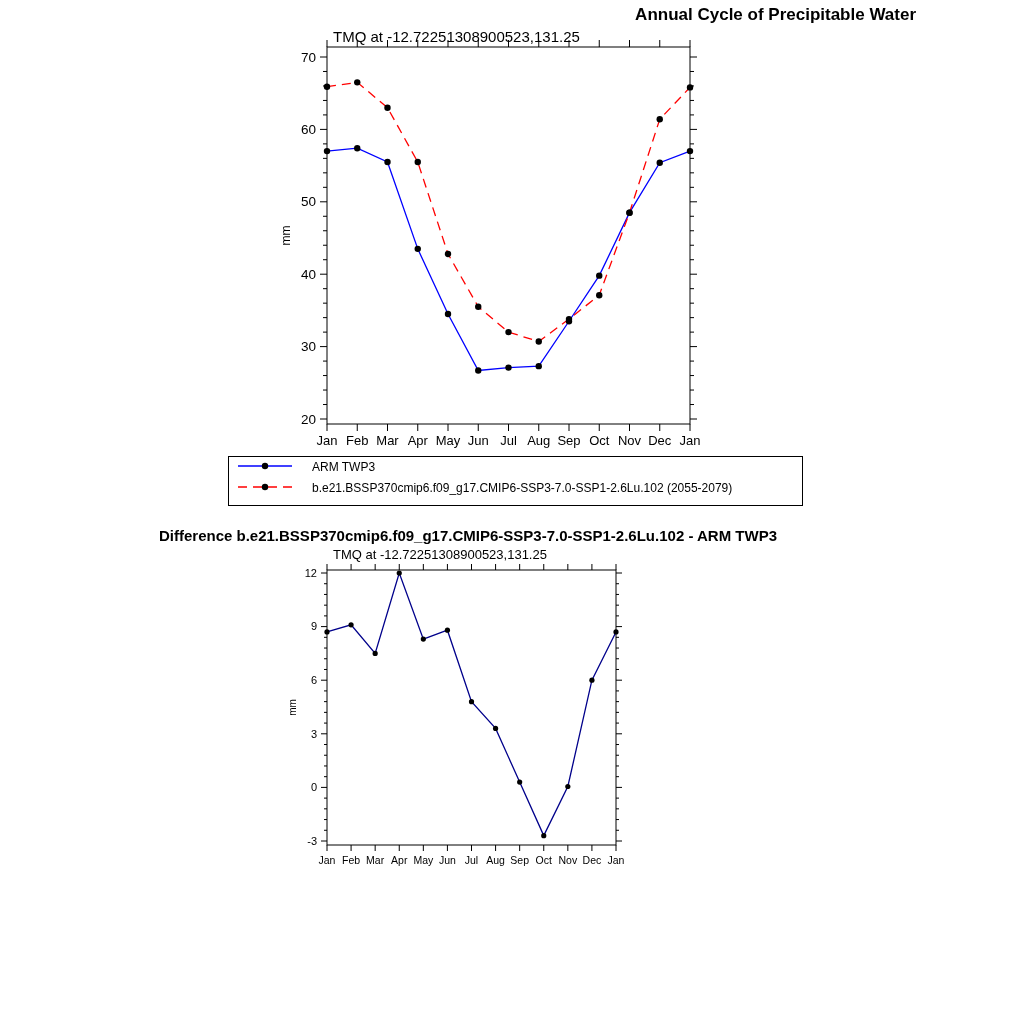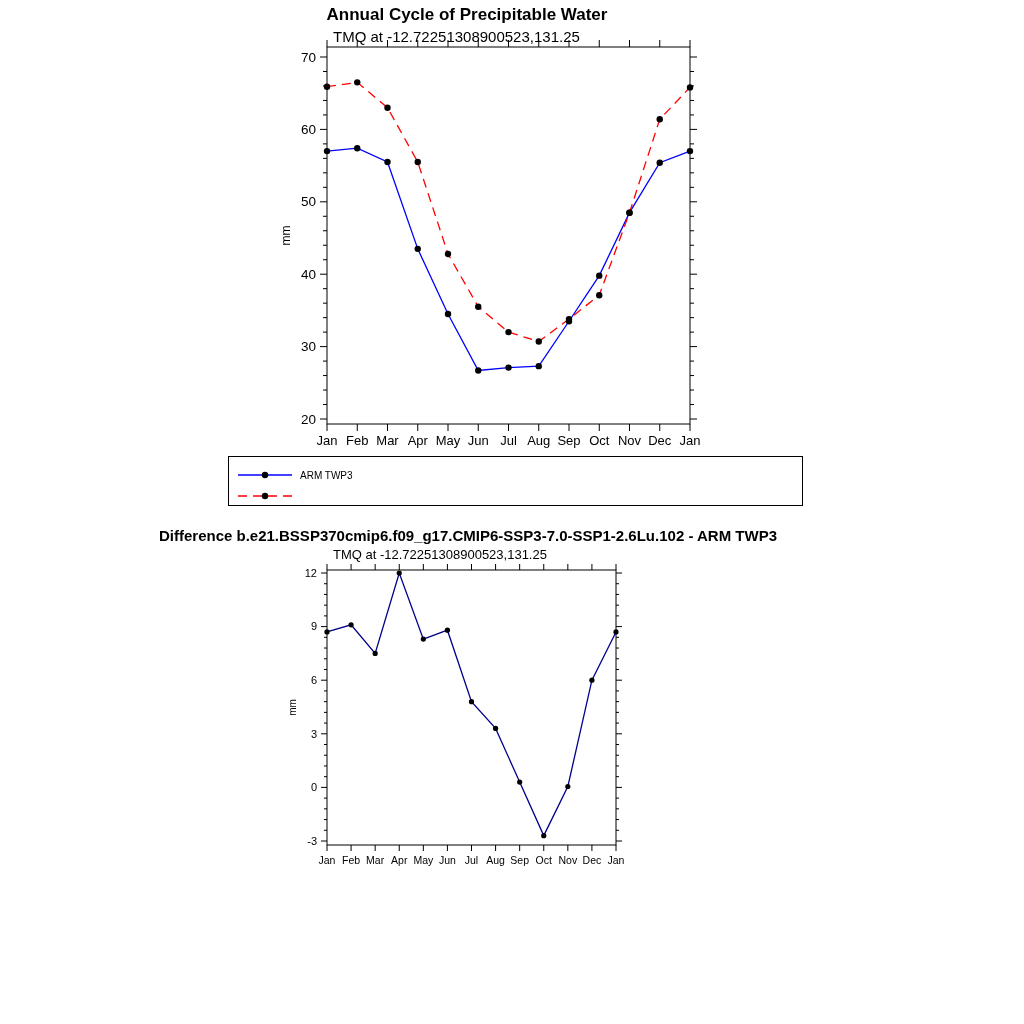--- a/index.html
+++ b/index.html
@@ -6,7 +6,7 @@
   html,body{width:1024px;height:1024px;background:#fff;position:relative;
     font-family:"Liberation Sans",sans-serif;color:#000;overflow:hidden}
   .abs{position:absolute}
-  #title1{top:5px;left:9px;width:916px;text-align:center;font-size:17px;font-weight:bold}
+  #title1{top:5px;left:0;width:916px;text-align:right;font-size:17px;font-weight:bold}
   #subtitle1{left:333px;top:28px;font-size:15px}
   #chart1-svg{left:270px;top:30px}
   #legend{left:228px;top:456px;width:575px;border:1px solid #000;background:#fff;

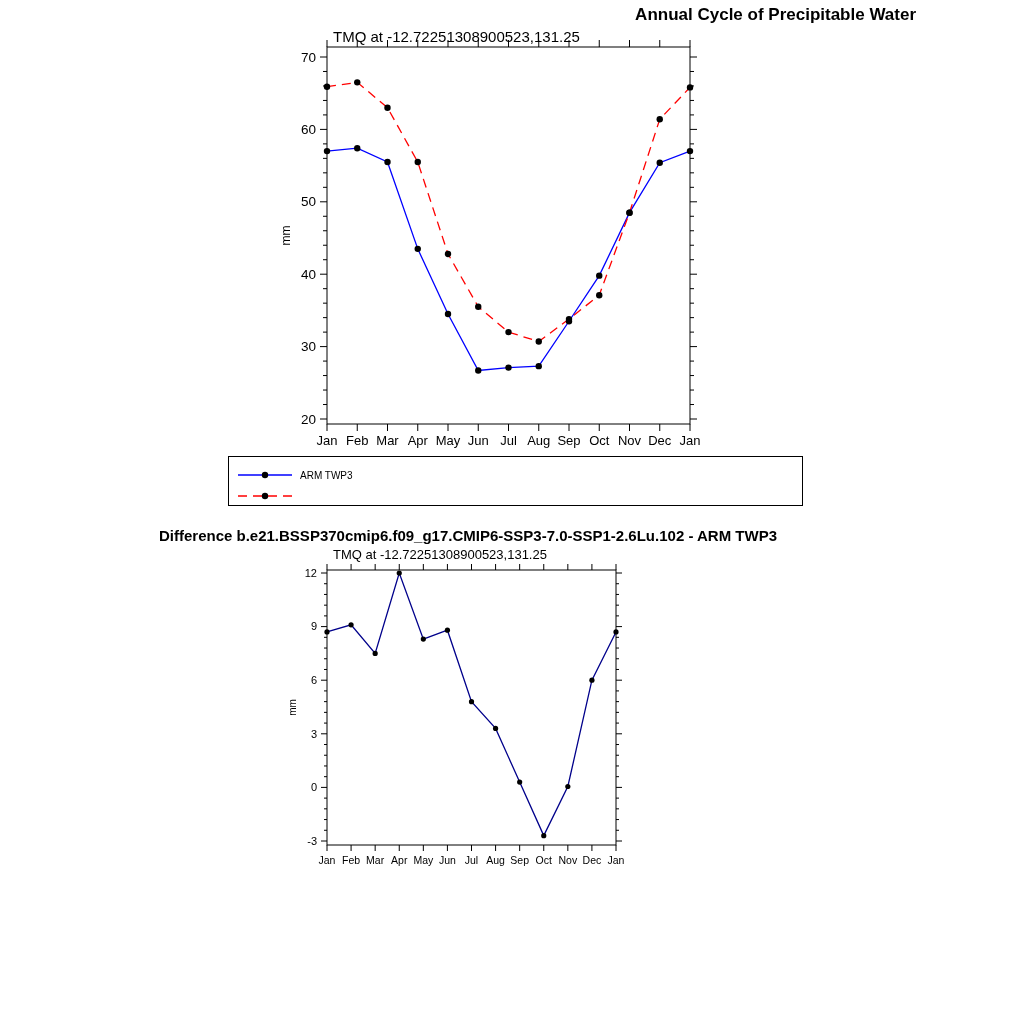--- a/index.html
+++ b/index.html
@@ -11,7 +11,7 @@
   #chart1-svg{left:270px;top:30px}
   #legend{left:228px;top:456px;width:575px;border:1px solid #000;background:#fff;
     padding:3px 7px;display:flex;flex-direction:column;justify-content:center}
-  .legend-row{display:flex;align-items:flex-end;gap:6px;height:21px;font-size:10px;white-space:nowrap}
+  .legend-row{display:flex;align-items:flex-start;gap:18px;height:21px;font-size:12px;white-space:nowrap}
   #title2{top:527px;left:0;width:936px;text-align:center;font-size:15px;font-weight:bold}
   #subtitle2{left:333px;top:547px;font-size:13px}
   #chart2-svg{left:280px;top:562px}

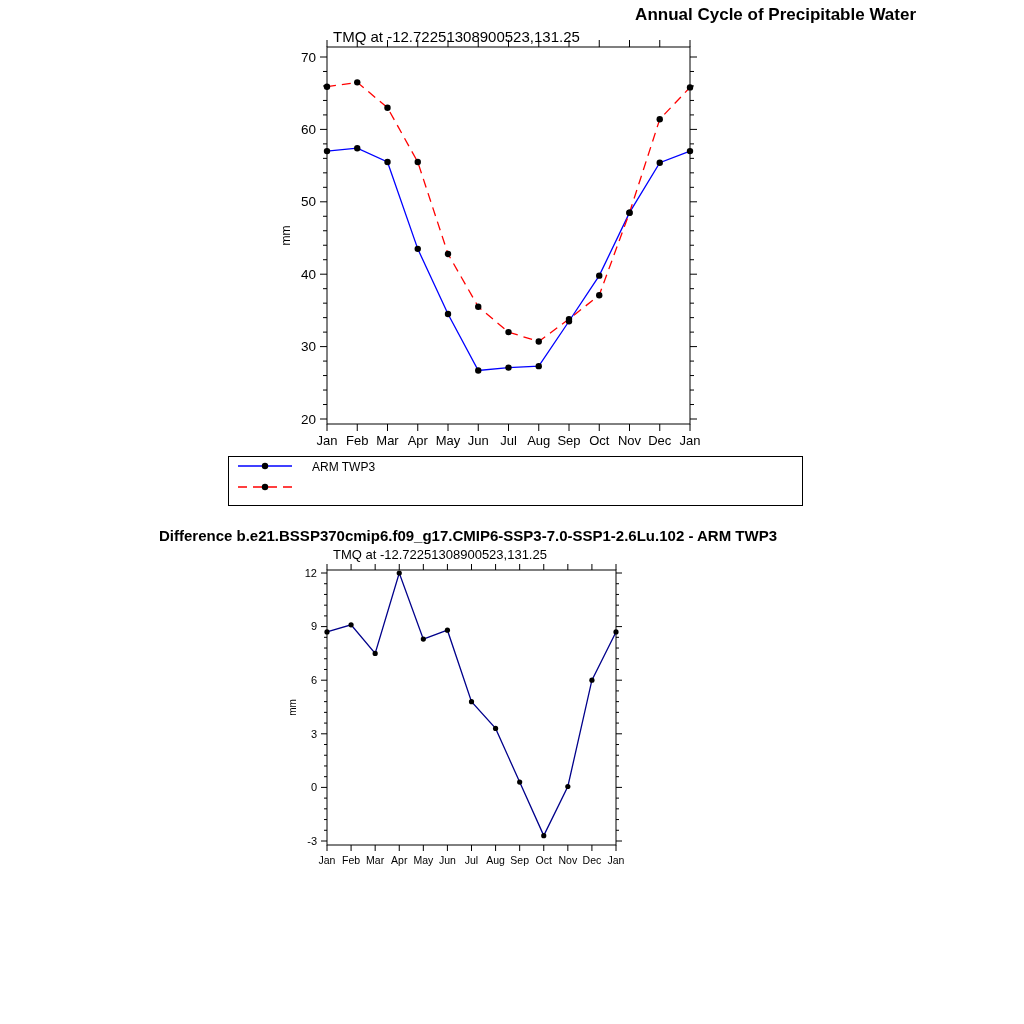--- a/index.html
+++ b/index.html
@@ -169,6 +169,7 @@
           <line x1="2" y1="6" x2="56" y2="6" stroke="#ff0000" stroke-width="1.3" stroke-dasharray="9 6"></line>
           <circle cx="29" cy="6" r="3.2" fill="#000000"></circle>
         </svg>
+      <span>b.e21.BSSP370cmip6.f09_g17.CMIP6-SSP3-7.0-SSP1-2.6Lu.102 (2055-2079)</span>
     </div>
   </div>
 

